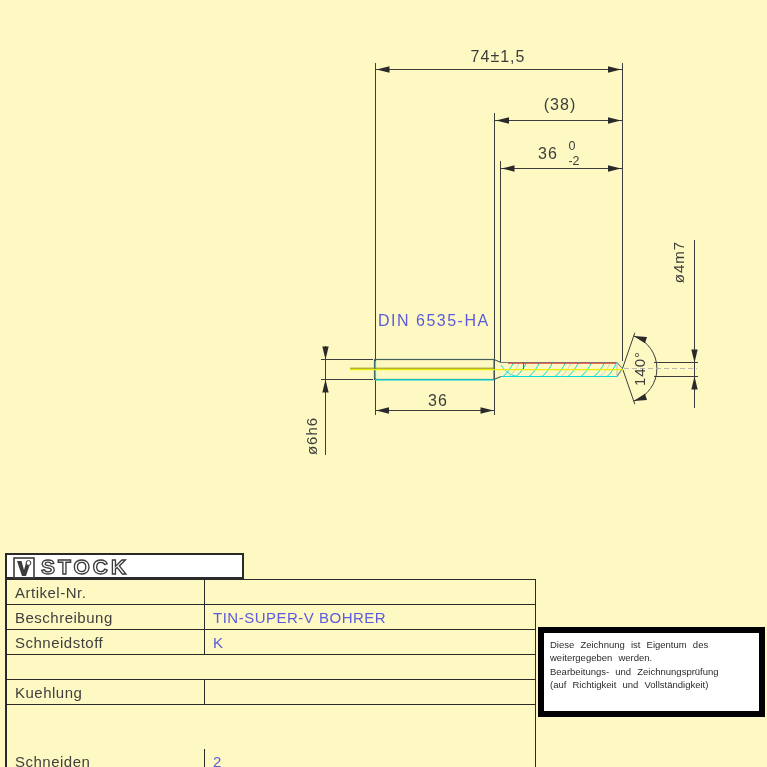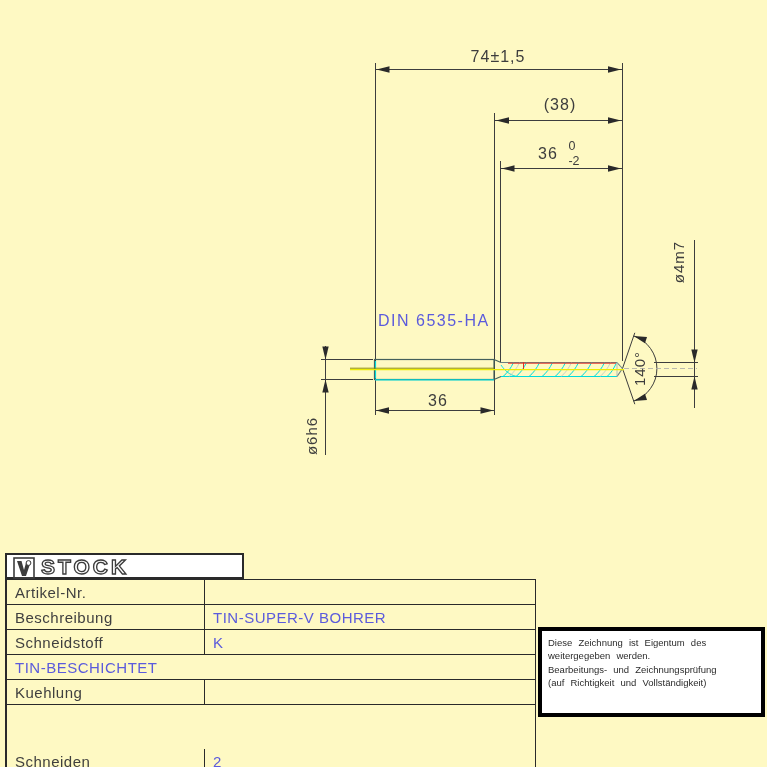--- a/index.html
+++ b/index.html
@@ -26,7 +26,7 @@
 
   
   .note-box{position:absolute;left:538px;top:627px;width:227px;height:90px;box-sizing:border-box;
-            border:4px solid #000000;background:#fff;padding:5px 6px;}
+            border:6px solid #000000;background:#fff;padding:5px 6px;}
   .note-line{font-size:9.5px;line-height:13.3px;color:#2b2b2b;word-spacing:3.5px;
              white-space:nowrap;}
 </style>

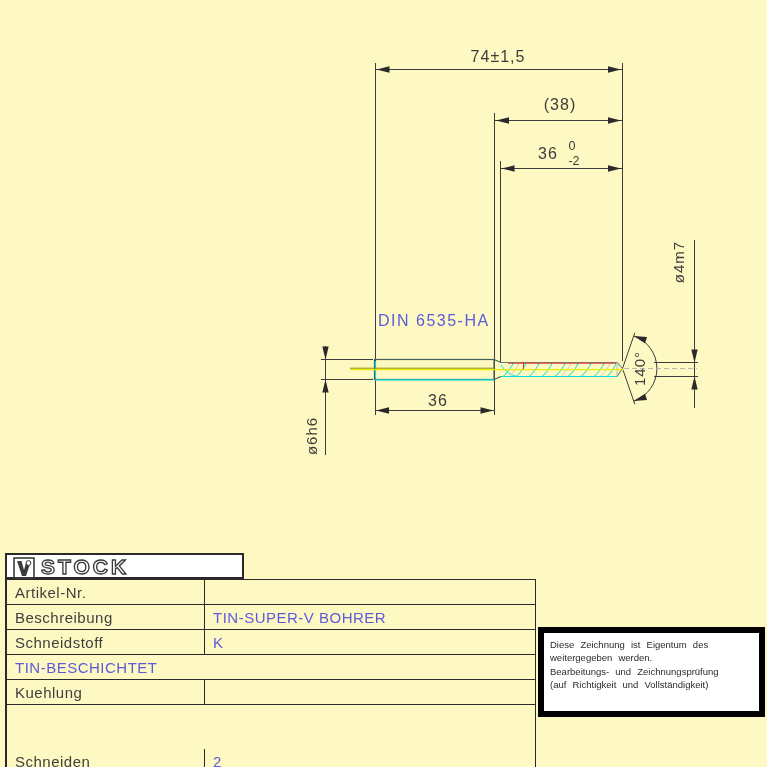--- a/index.html
+++ b/index.html
@@ -160,7 +160,6 @@
         <div class="tvalue">K</div>
       </div>
       <div class="trow">
-        <div class="tvalue">TIN-BESCHICHTET</div>
       </div>
       <div class="trow">
         <div class="tlabel">Kuehlung</div>

